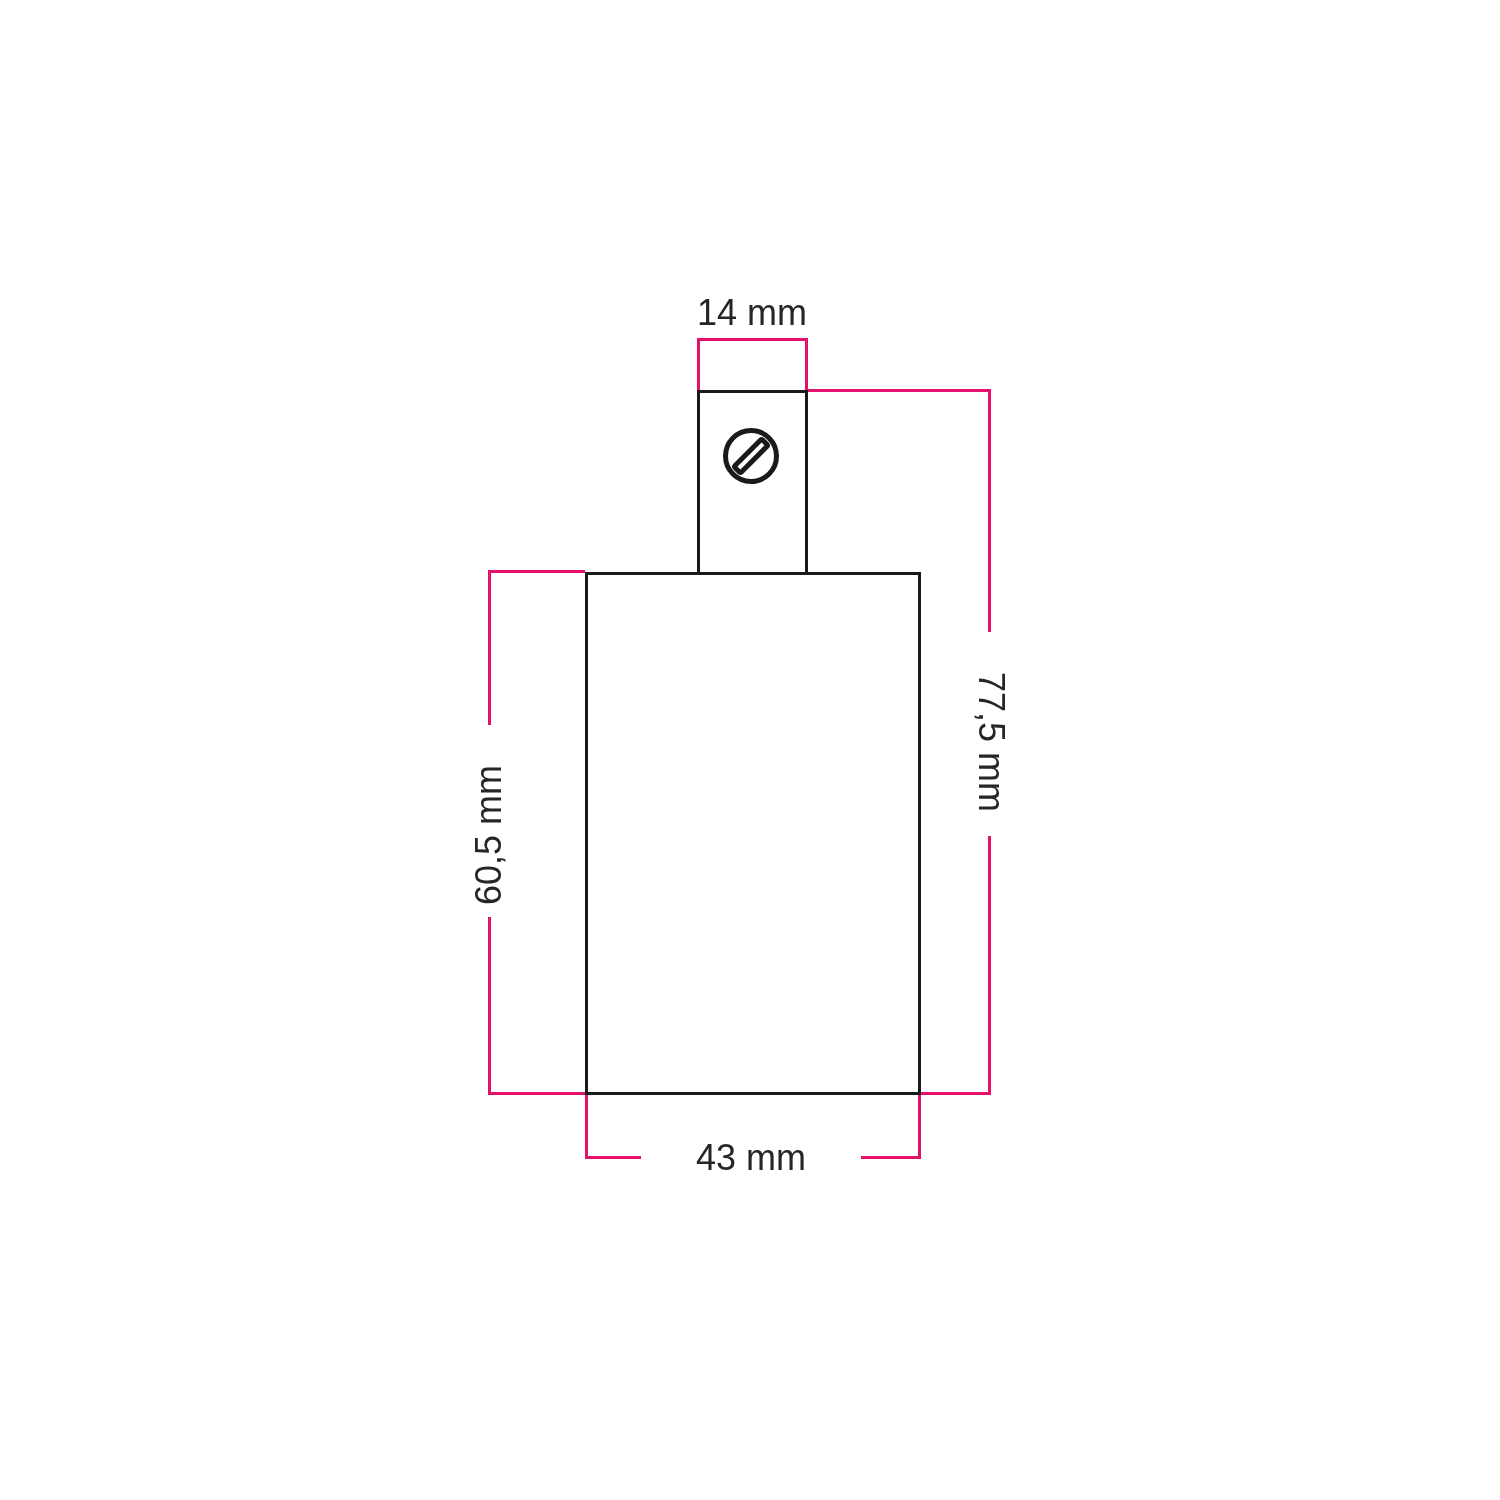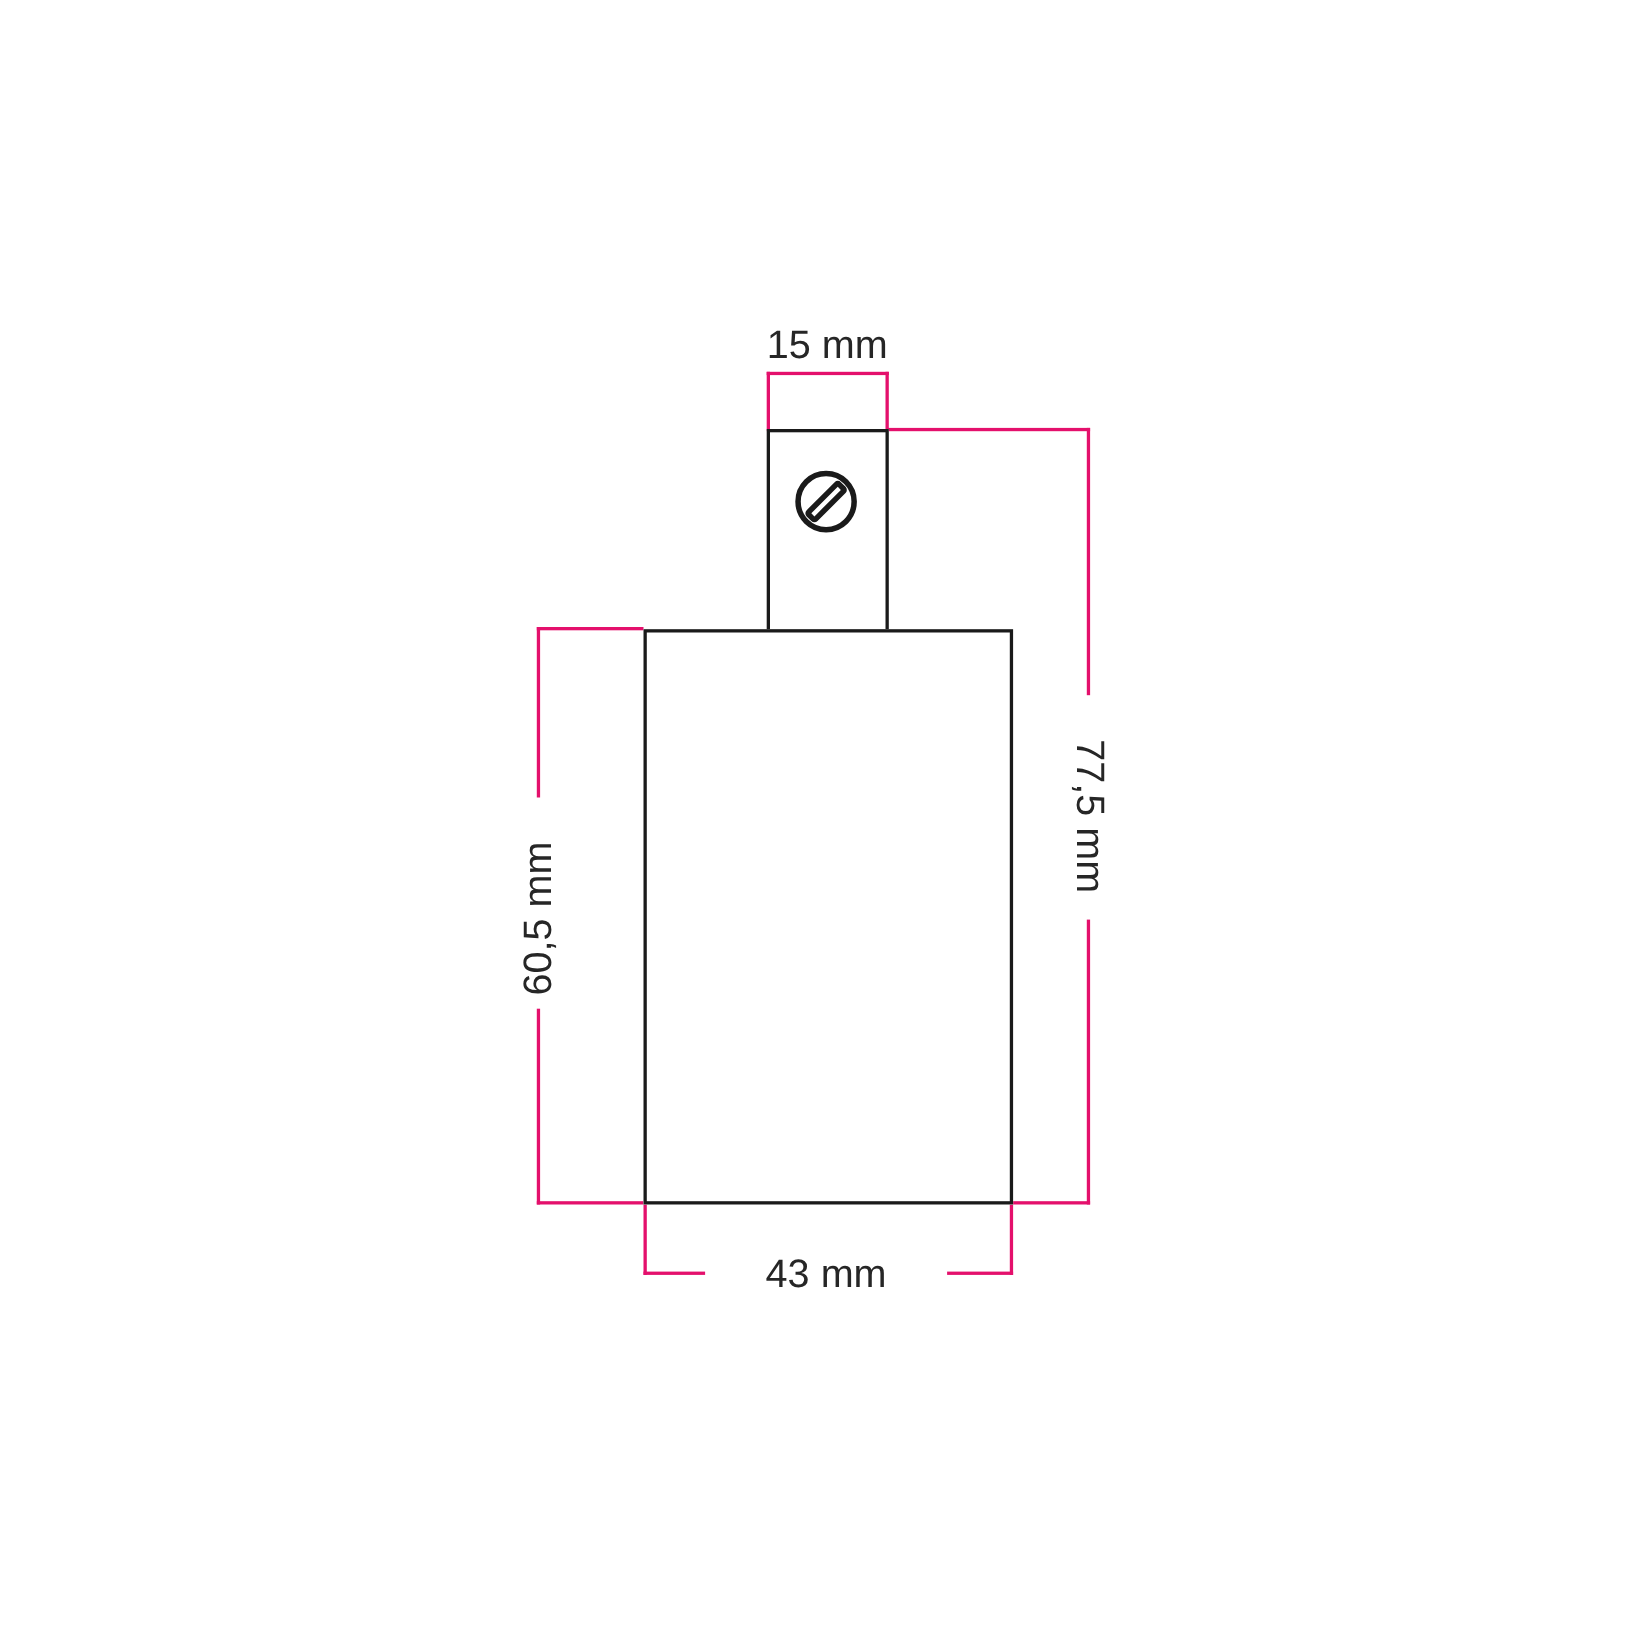--- a/index.html
+++ b/index.html
@@ -67,7 +67,7 @@
 <div class="canvas">
 
   <div>
-    <div class="dim-label" style="left:642px; top:293px;">15 mm</div>
+    <div class="dim-label" style="left:642px; top:293px;">14 mm</div>
     <div class="dim-line" style="left:697px; top:338px; width:111px; height:3px;"></div>
     <div class="dim-line" style="left:697px; top:338px; width:3px; height:54px;"></div>
     <div class="dim-line" style="left:805px; top:338px; width:3px; height:54px;"></div>

